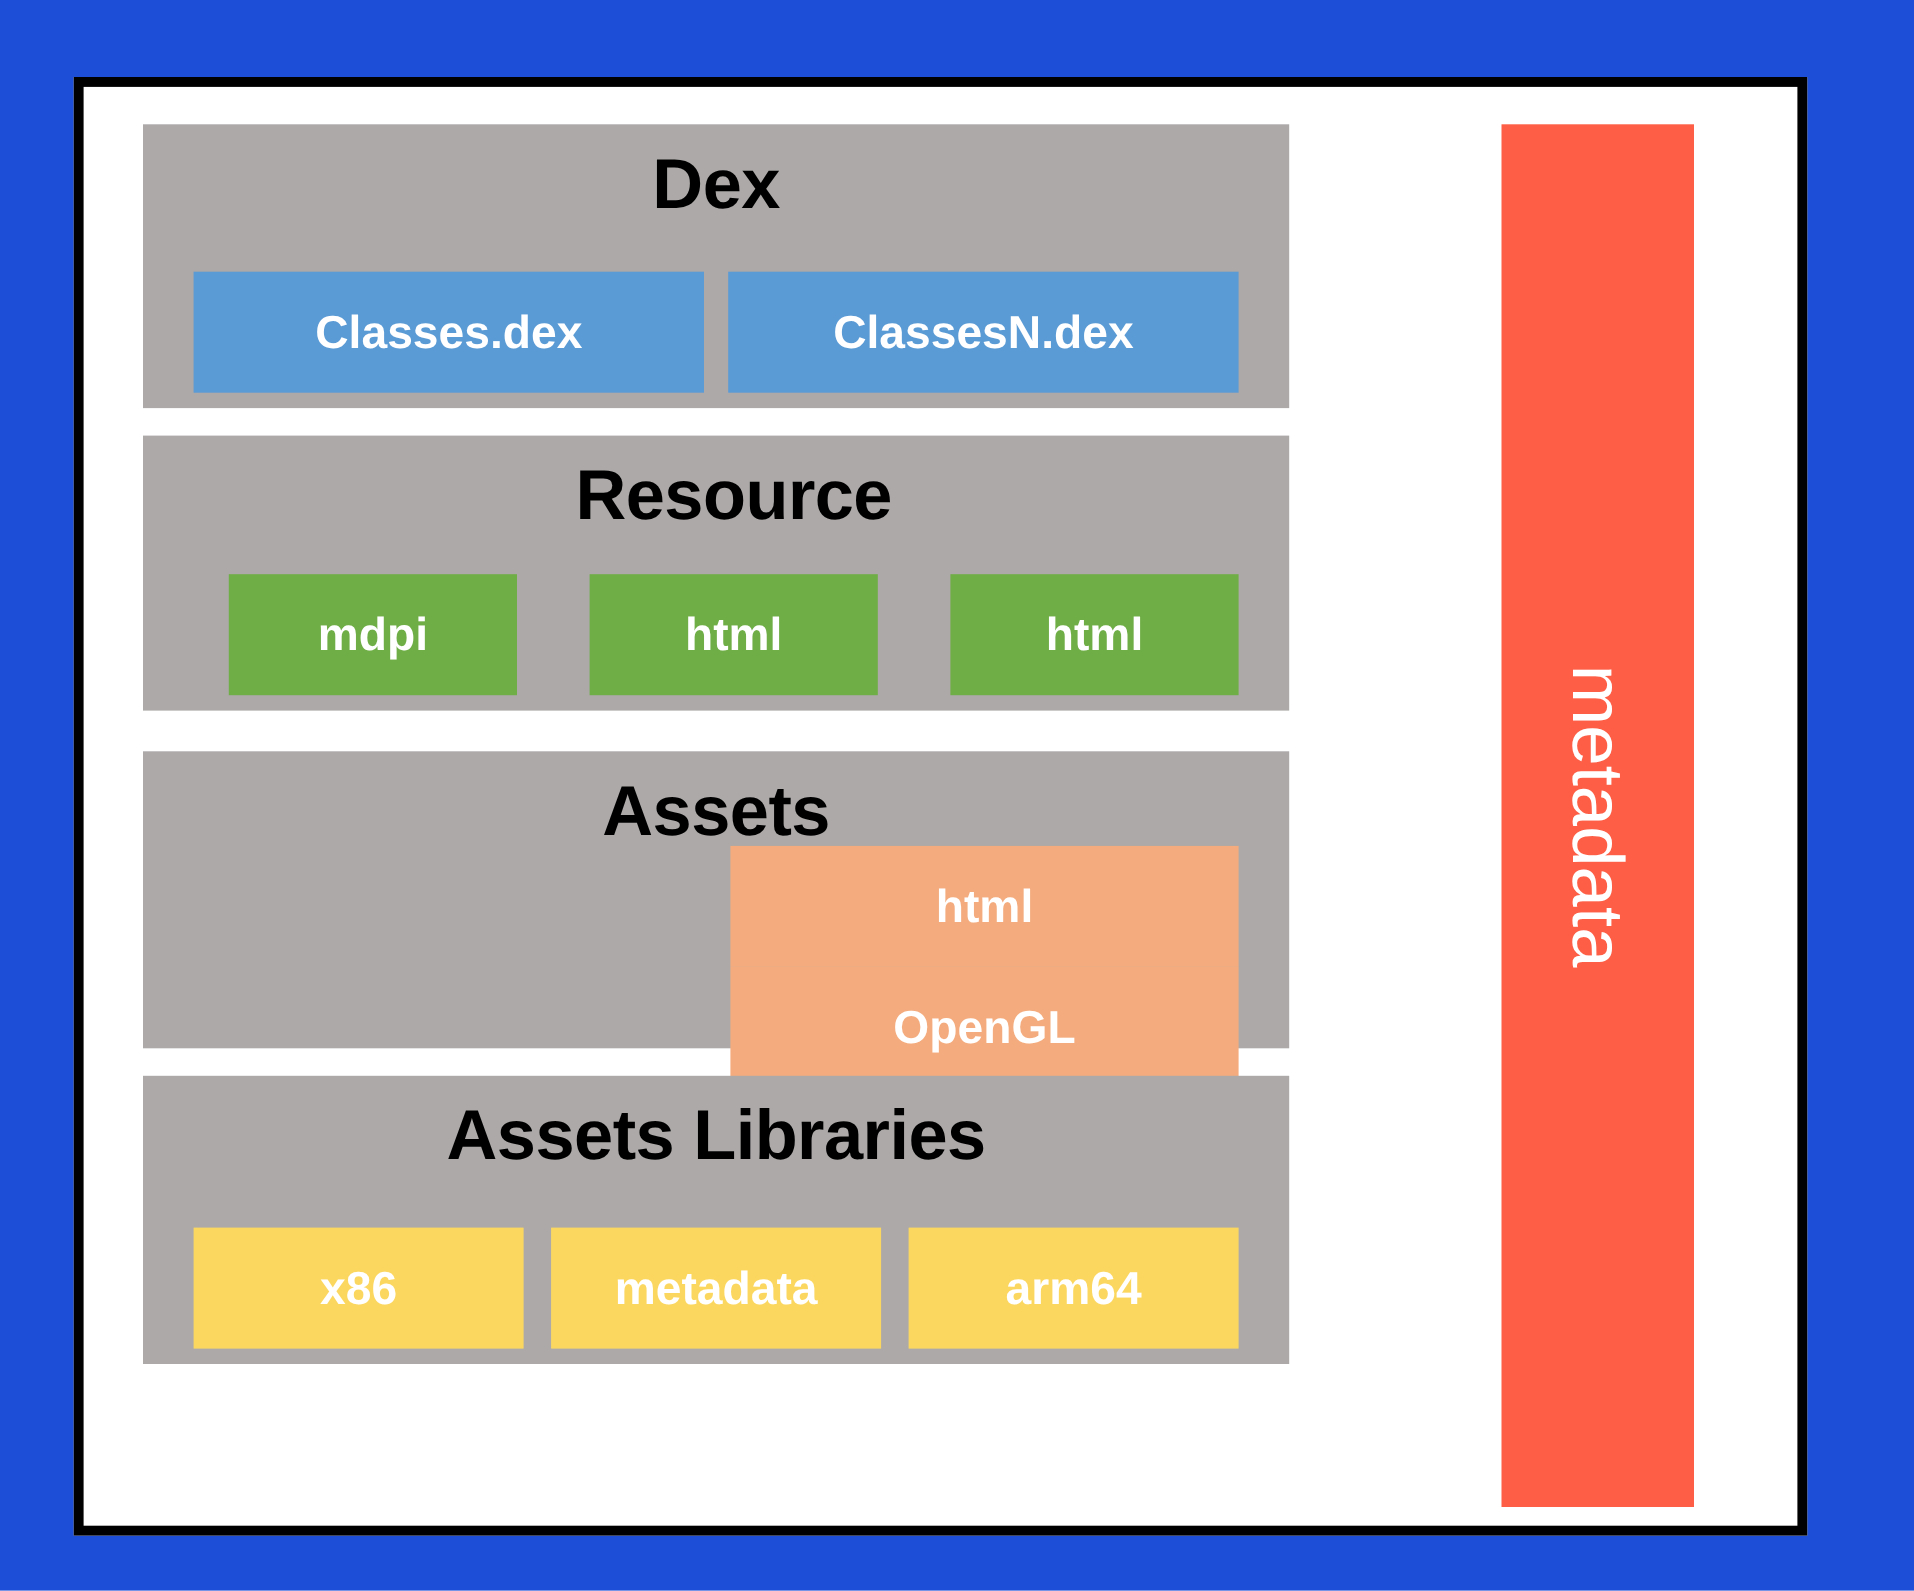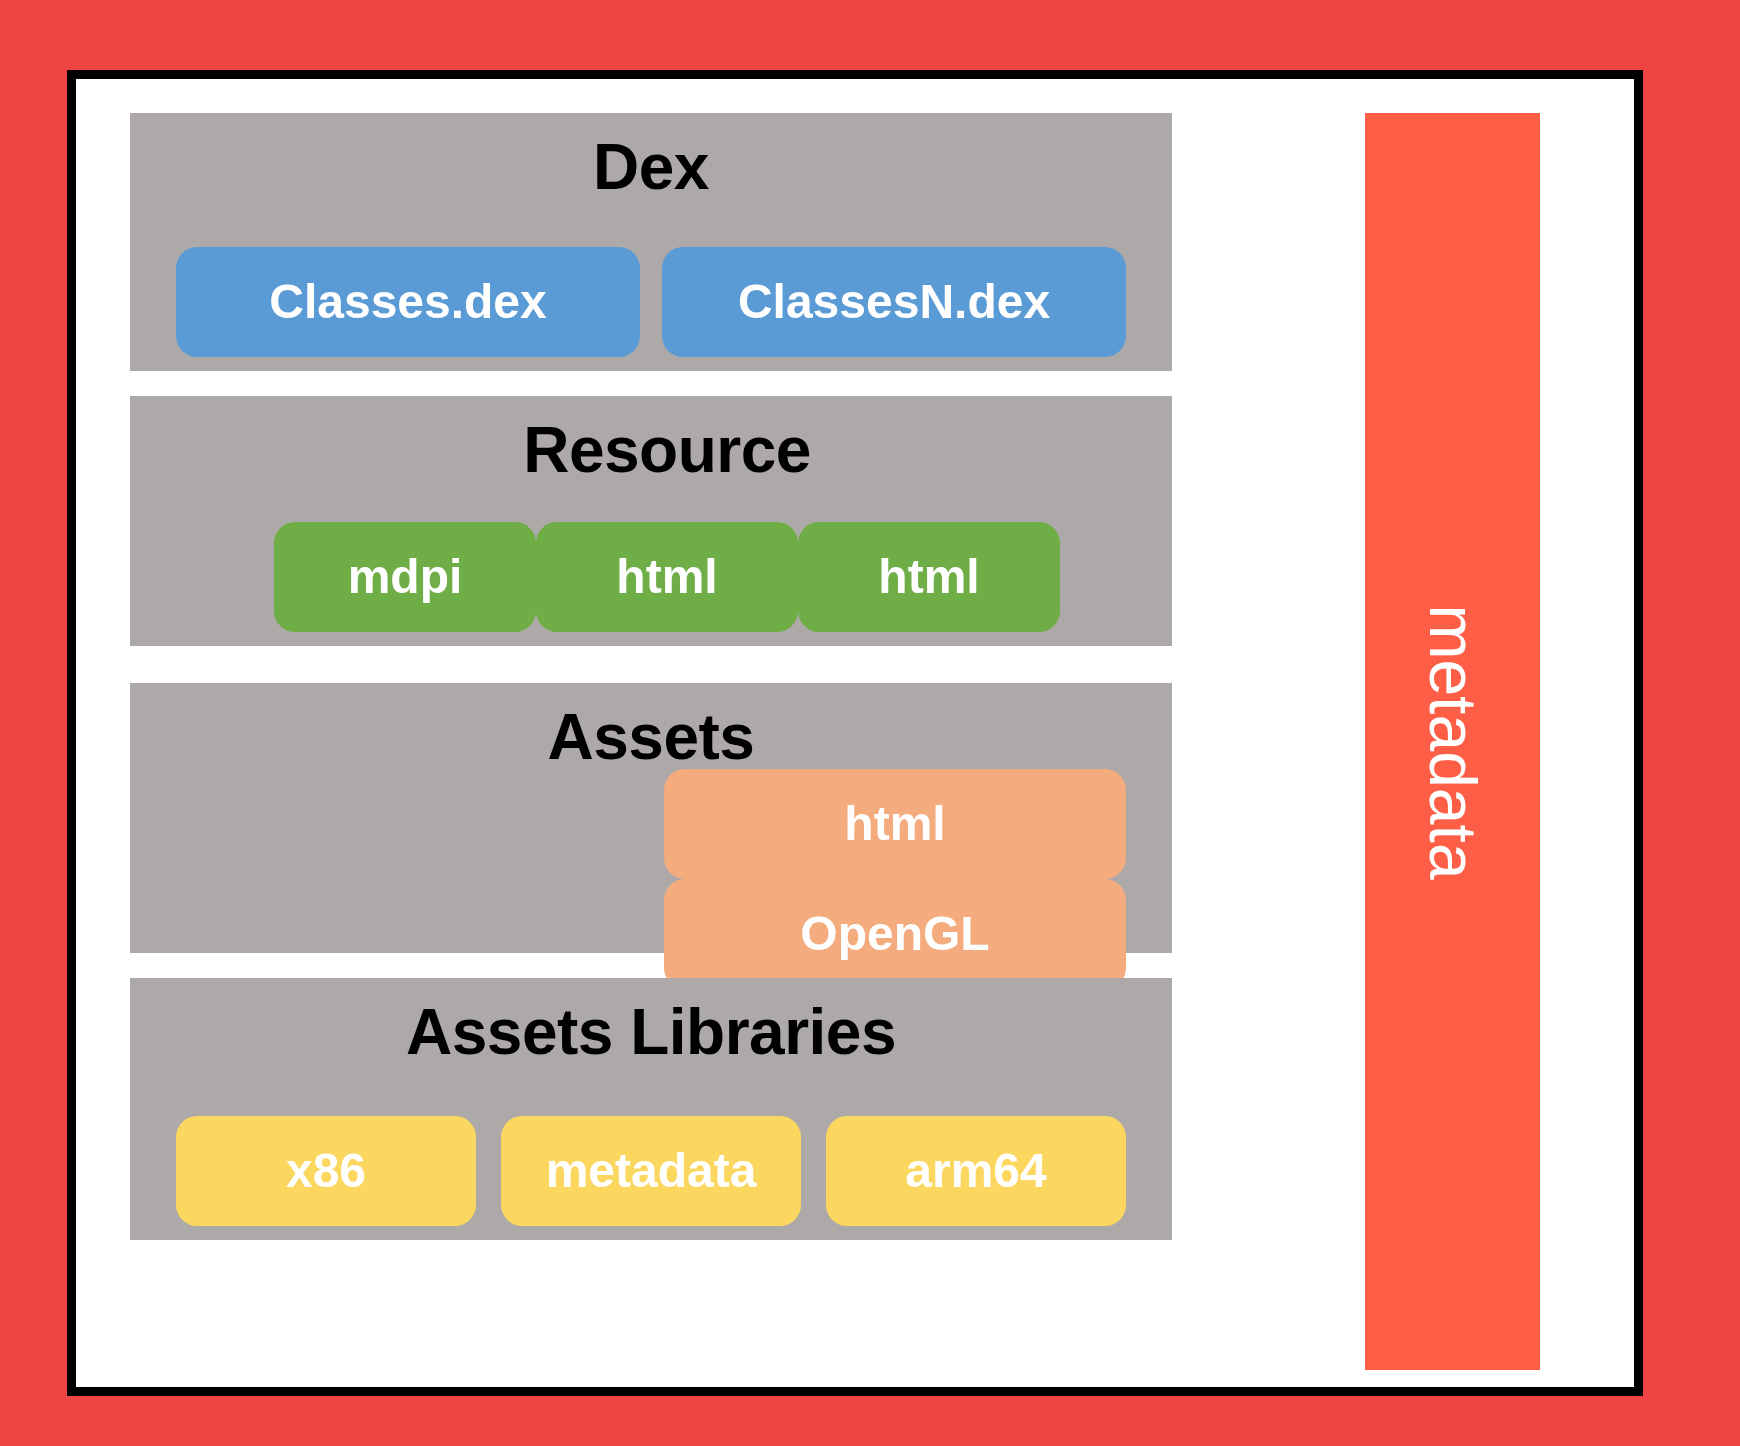--- a/index.html
+++ b/index.html
@@ -18,7 +18,7 @@
     position: relative;
     width: 1740px;
     height: 1446px;
-    background: #ef4444;
+    background: #1d4ed8;
   }
 
   

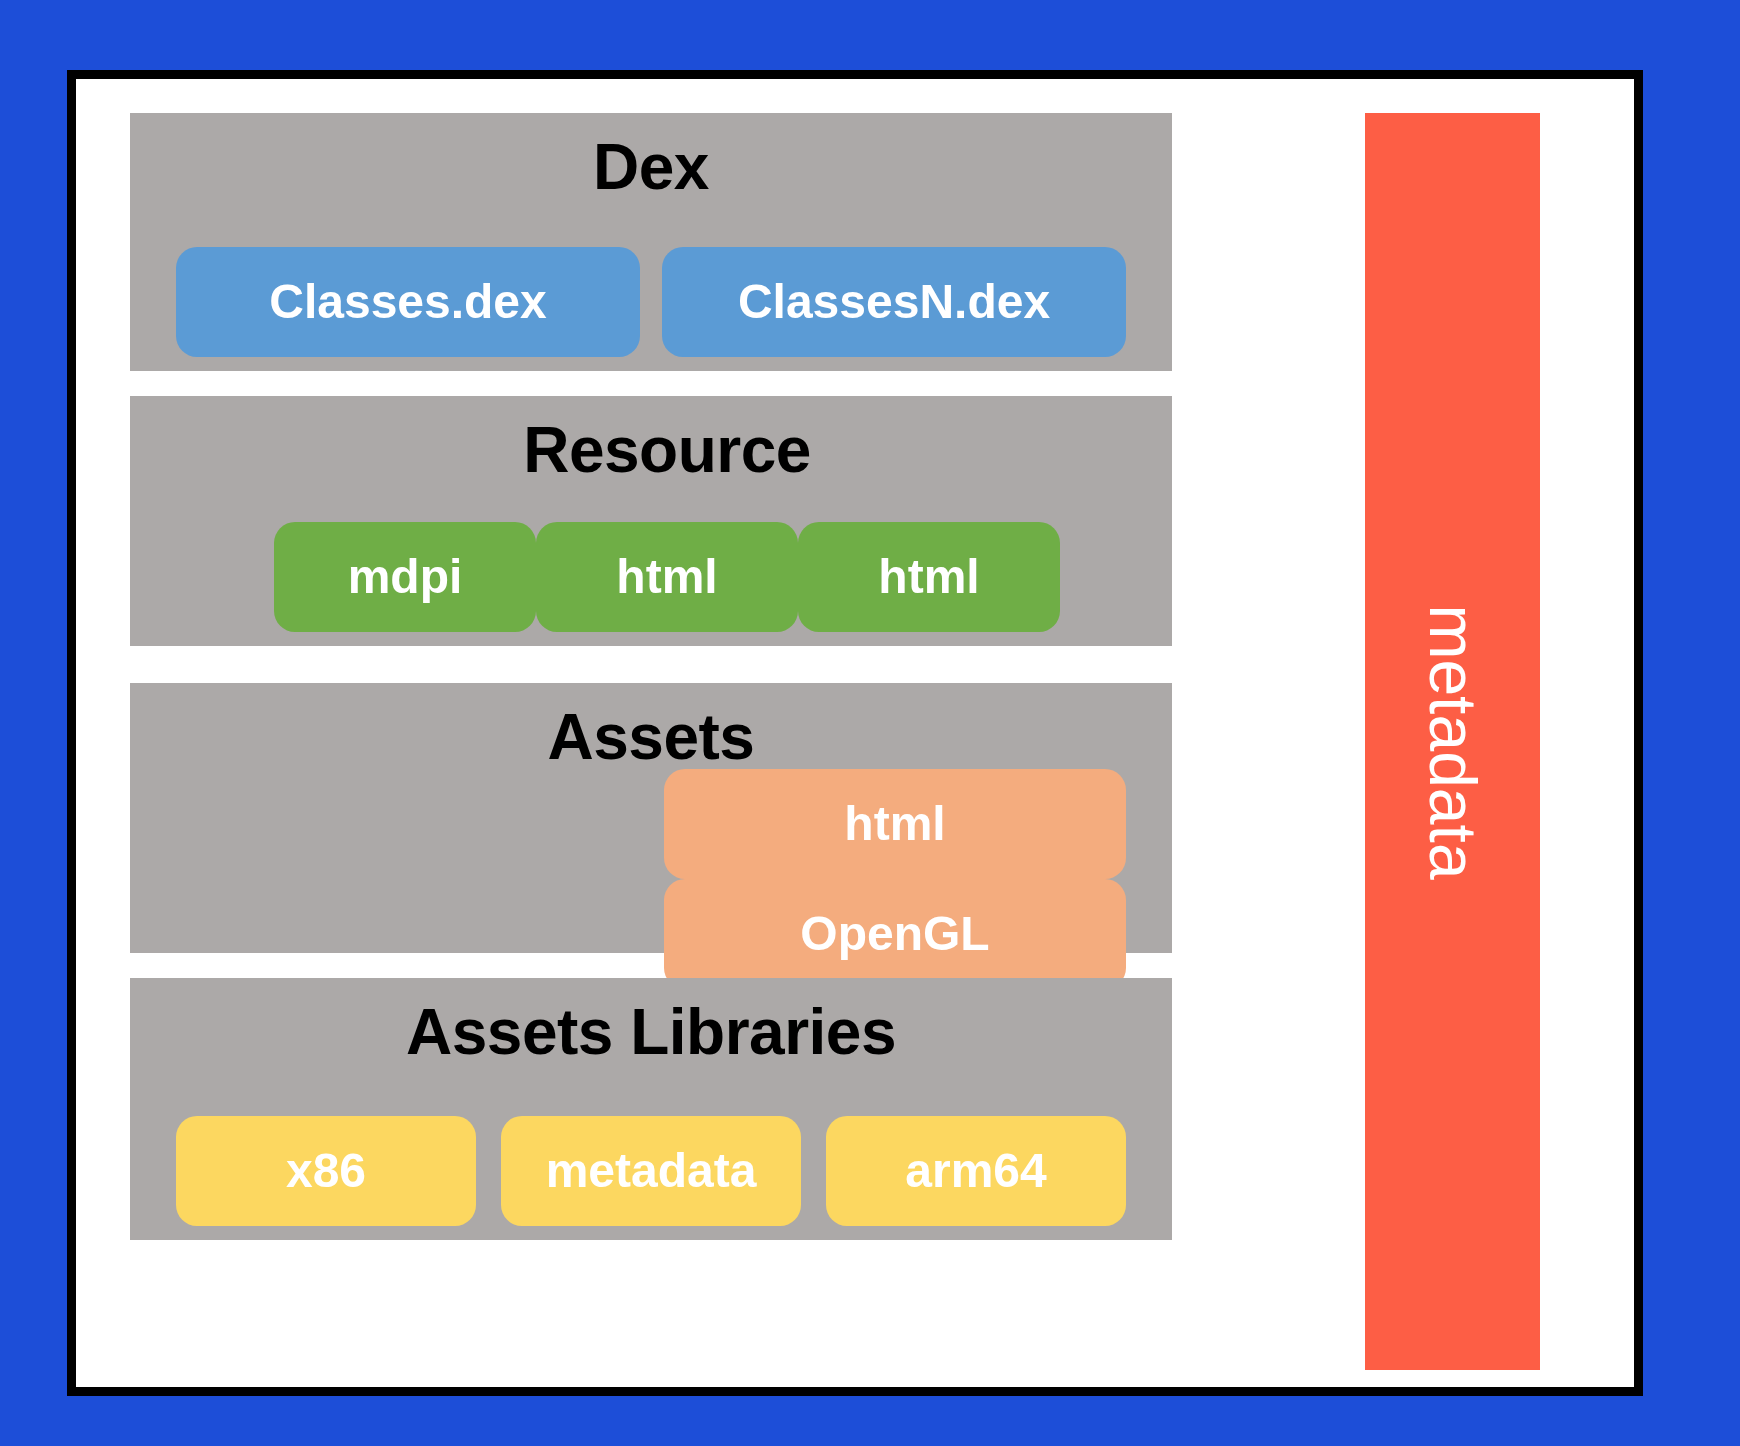--- a/index.html
+++ b/index.html
@@ -80,11 +80,10 @@
     justify-content: center;
     color: #ffffff;
     font-weight: bold;
-    font-size: 48px;
+    font-size: 42px;
     line-height: 1;
     box-sizing: border-box;
     user-select: none;
-    border-radius: 21px;
   }
 
   

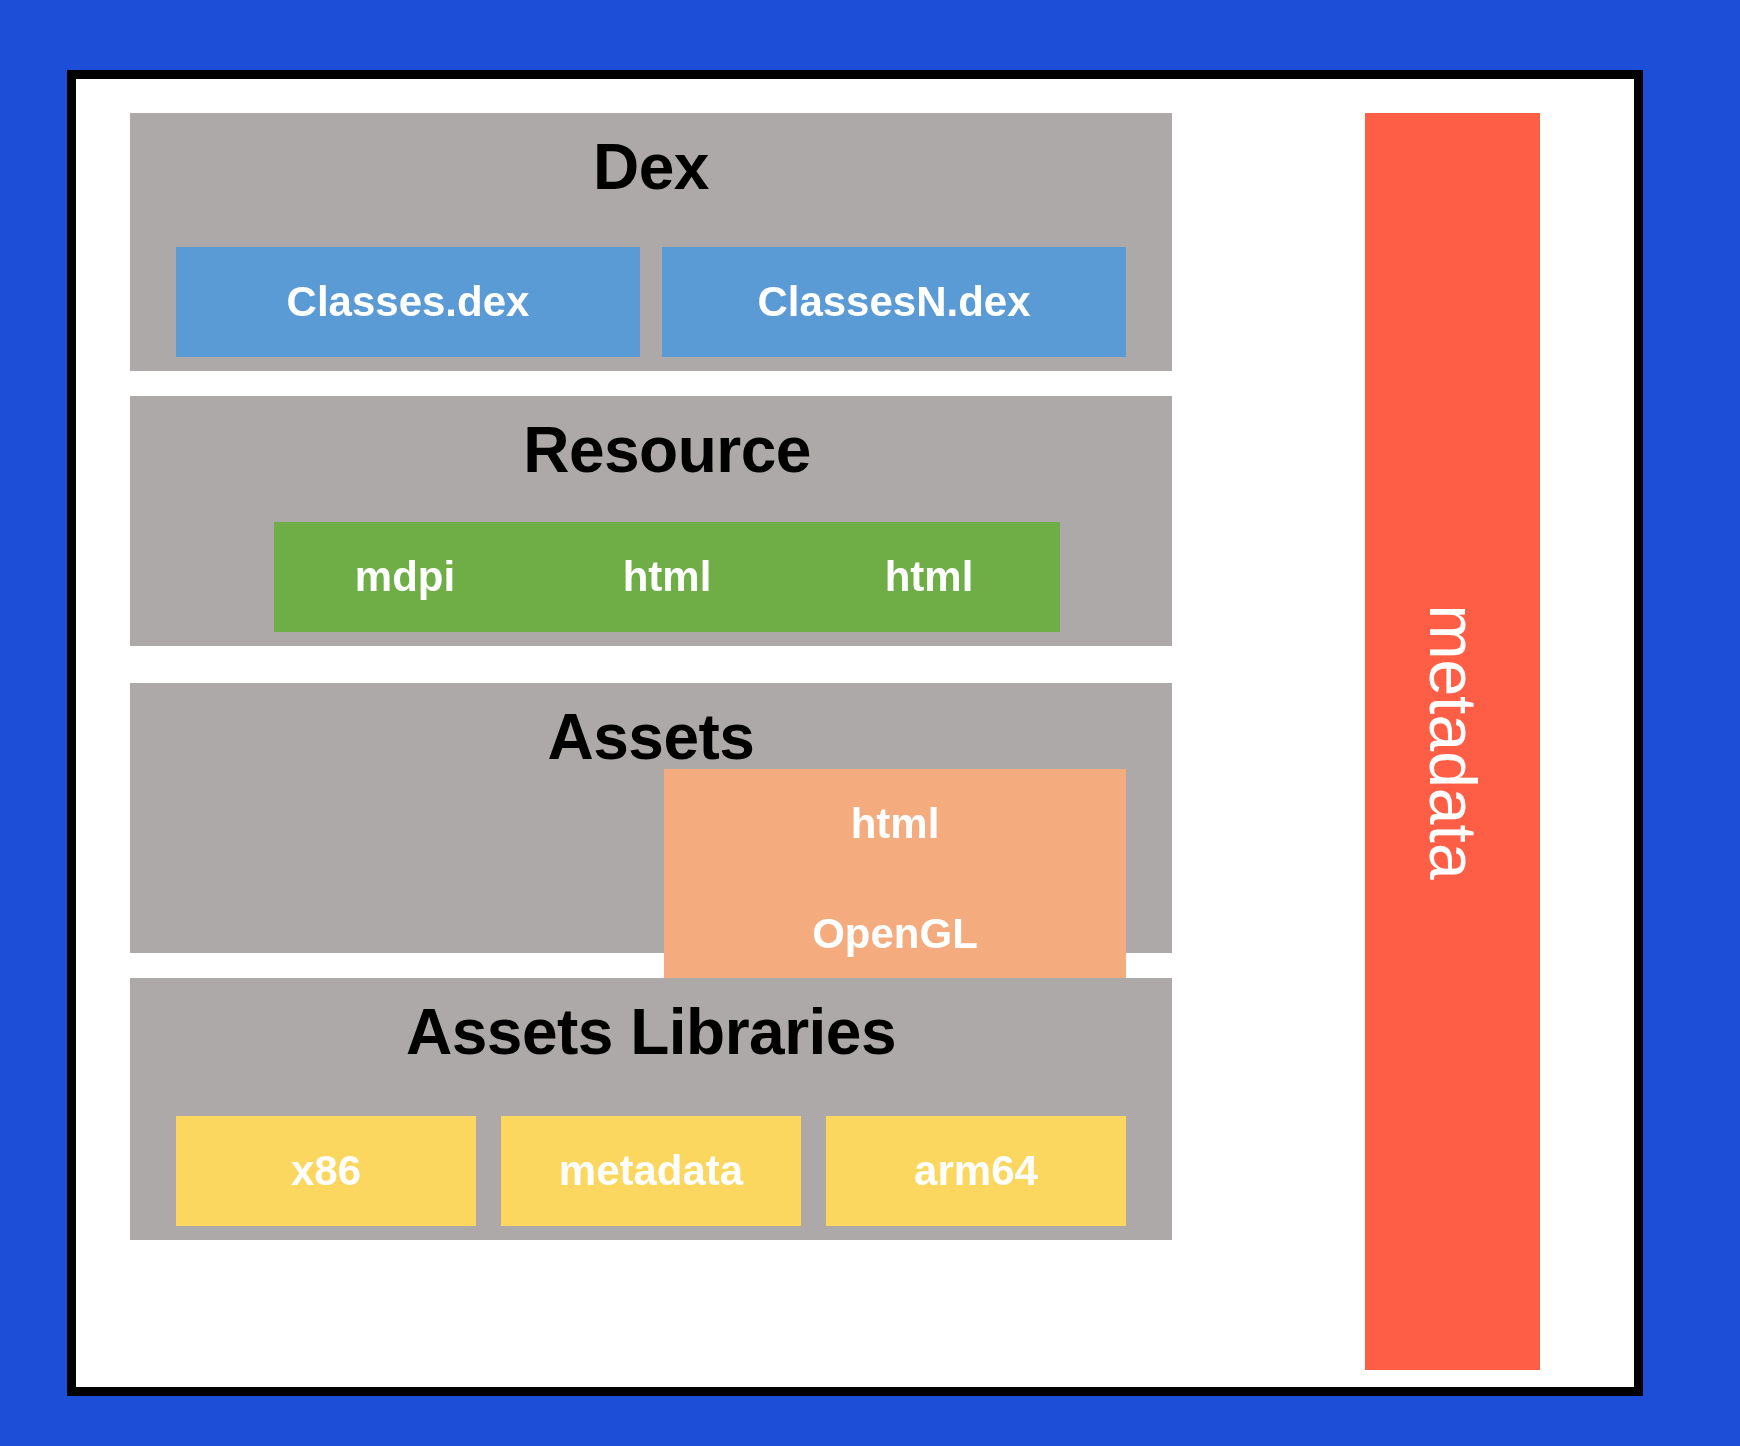--- a/index.html
+++ b/index.html
@@ -93,7 +93,7 @@
 
   
   #band-resource { height: 250px; padding-left: 32px; }
-  #band-resource .band-items { justify-content: center; }
+  #band-resource .band-items { justify-content: space-between; }
   #band-resource .chip { background: #6FAE46; width: 262px; }
 
   

